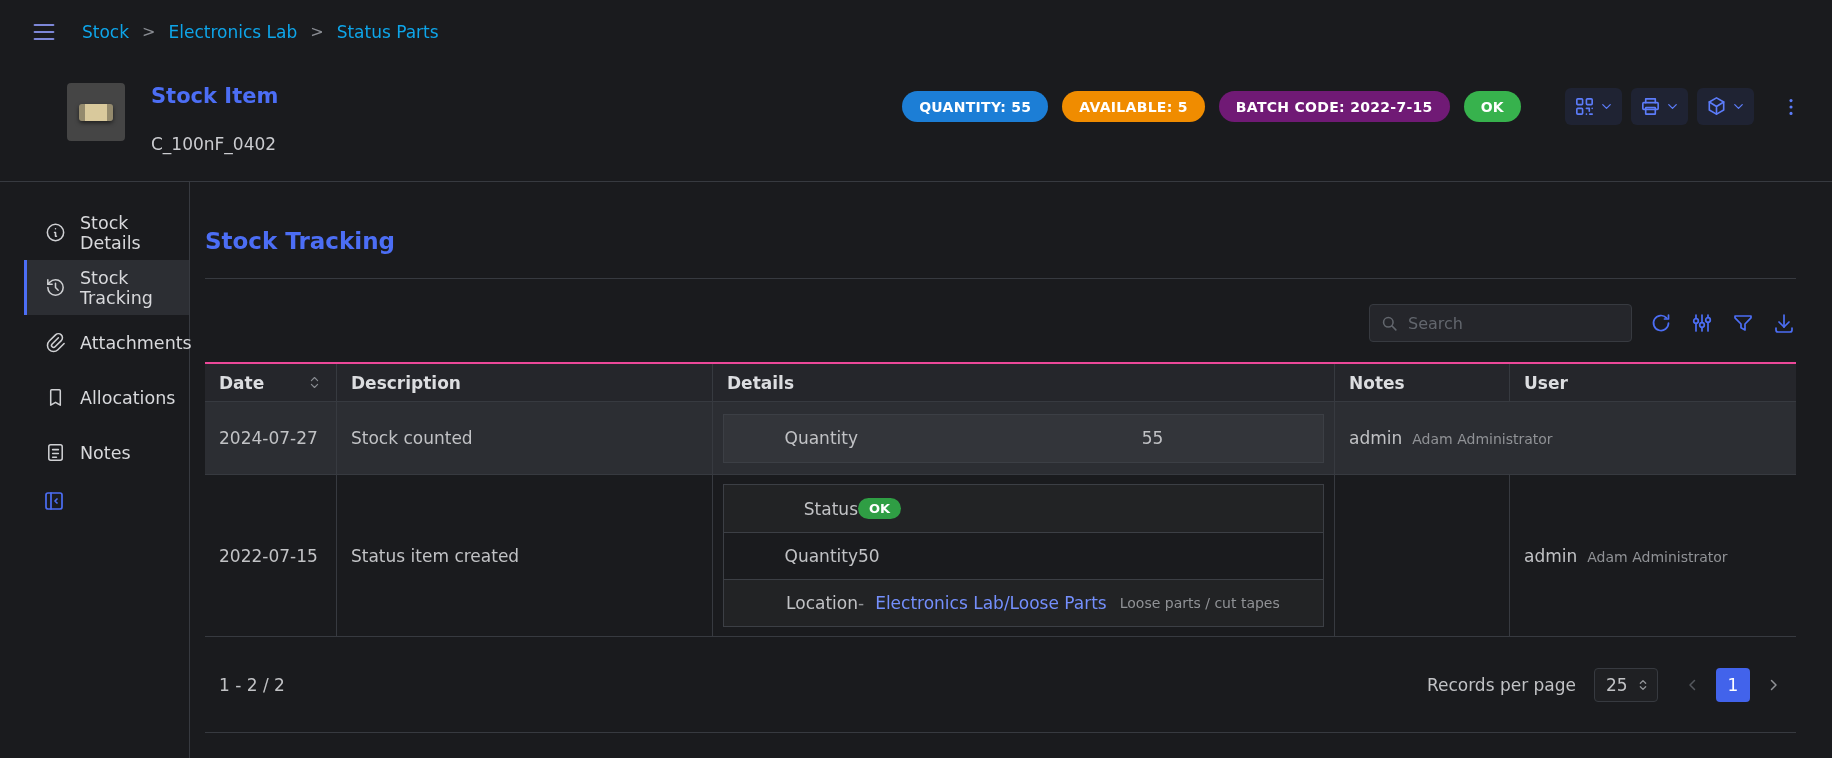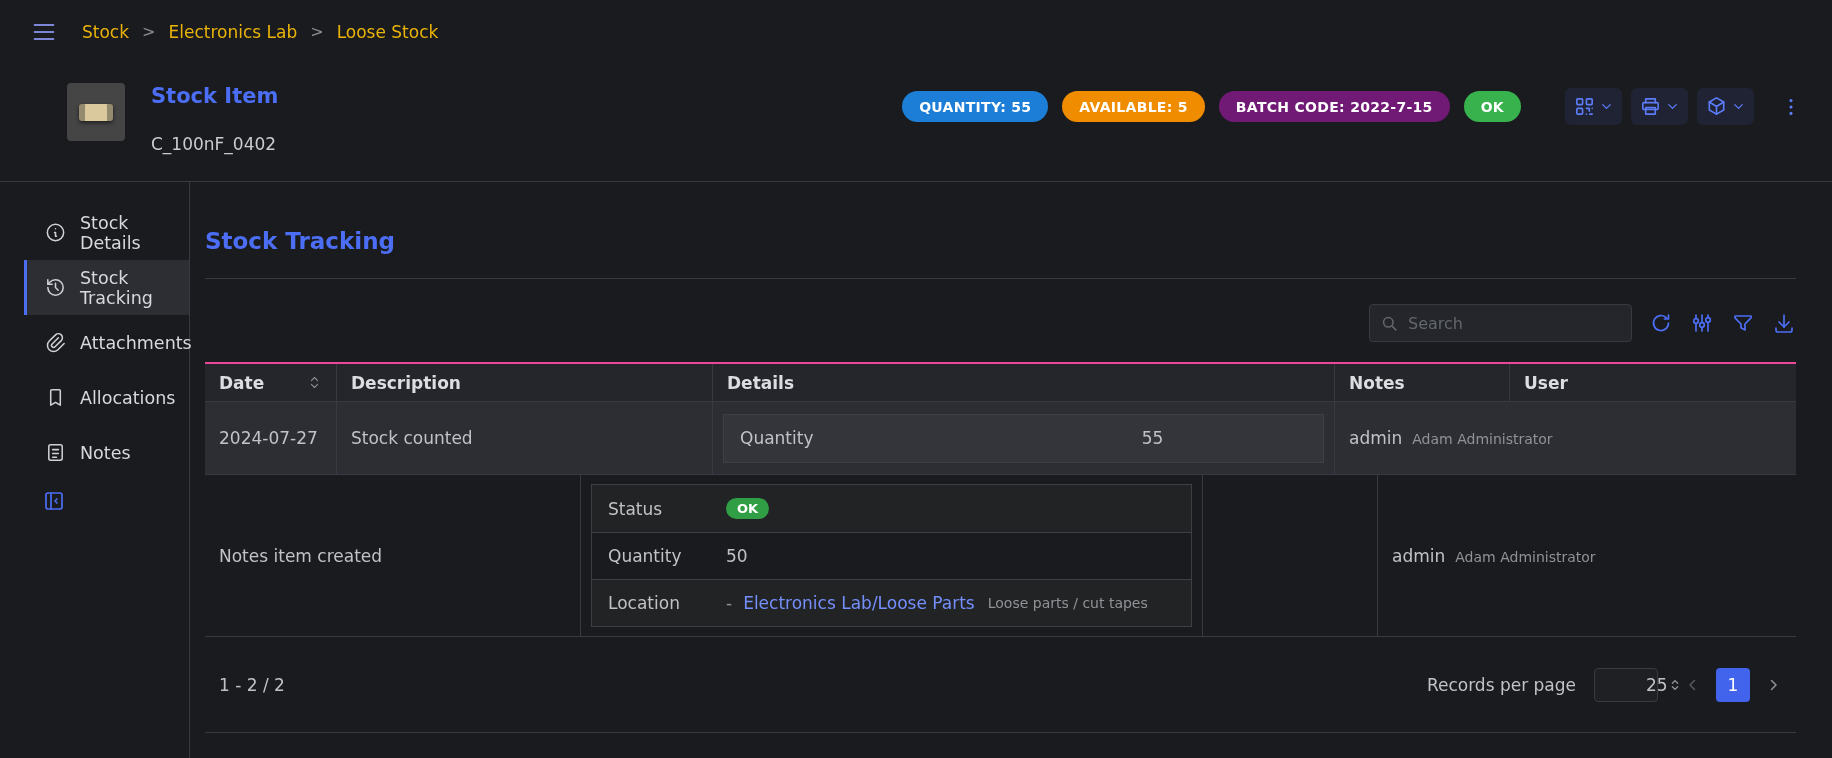--- a/index.html
+++ b/index.html
@@ -17,7 +17,7 @@
   .topbar { height:63px; display:flex; align-items:center; padding:0 30px; gap:24px; }
   .burger { color:#7d87d8; cursor:pointer; }
   .crumbs { display:flex; align-items:center; gap:13px; }
-  .crumb { color:#eab308; }
+  .crumb { color:#0ea5e9; }
   .crumb-sep { color:#8a8d93; font-size:16px; }
 
   

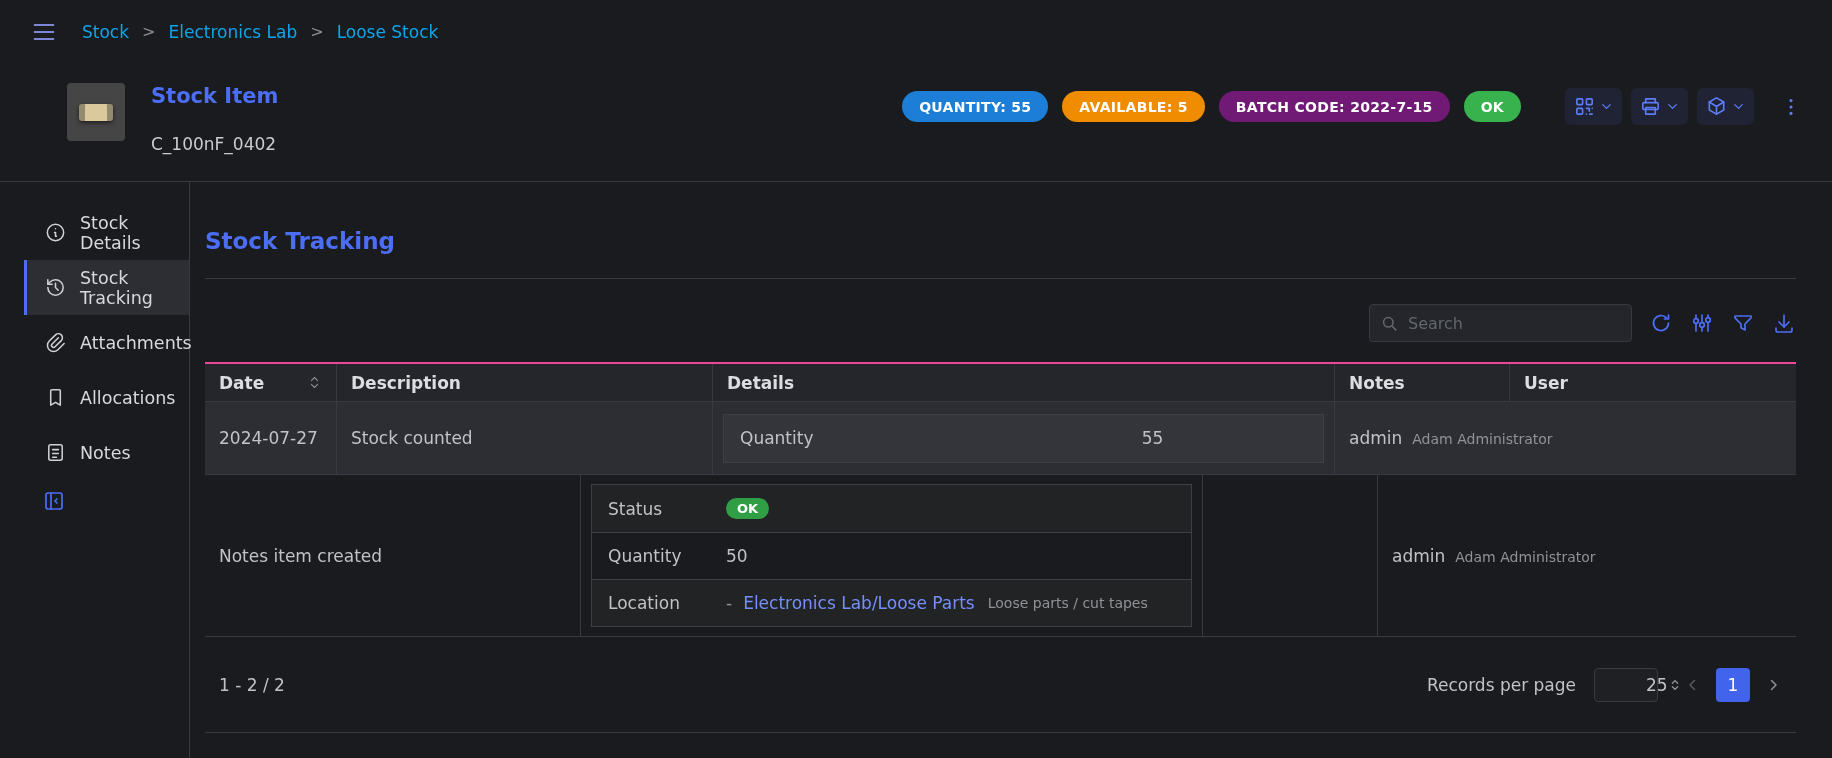--- a/index.html
+++ b/index.html
@@ -125,7 +125,7 @@
       <span class="crumb-sep">&gt;</span>
       <a class="crumb">Electronics Lab</a>
       <span class="crumb-sep">&gt;</span>
-      <a class="crumb">Loose Stock</a>
+      <a class="crumb">Status Parts</a>
     </nav>
   </header>
 

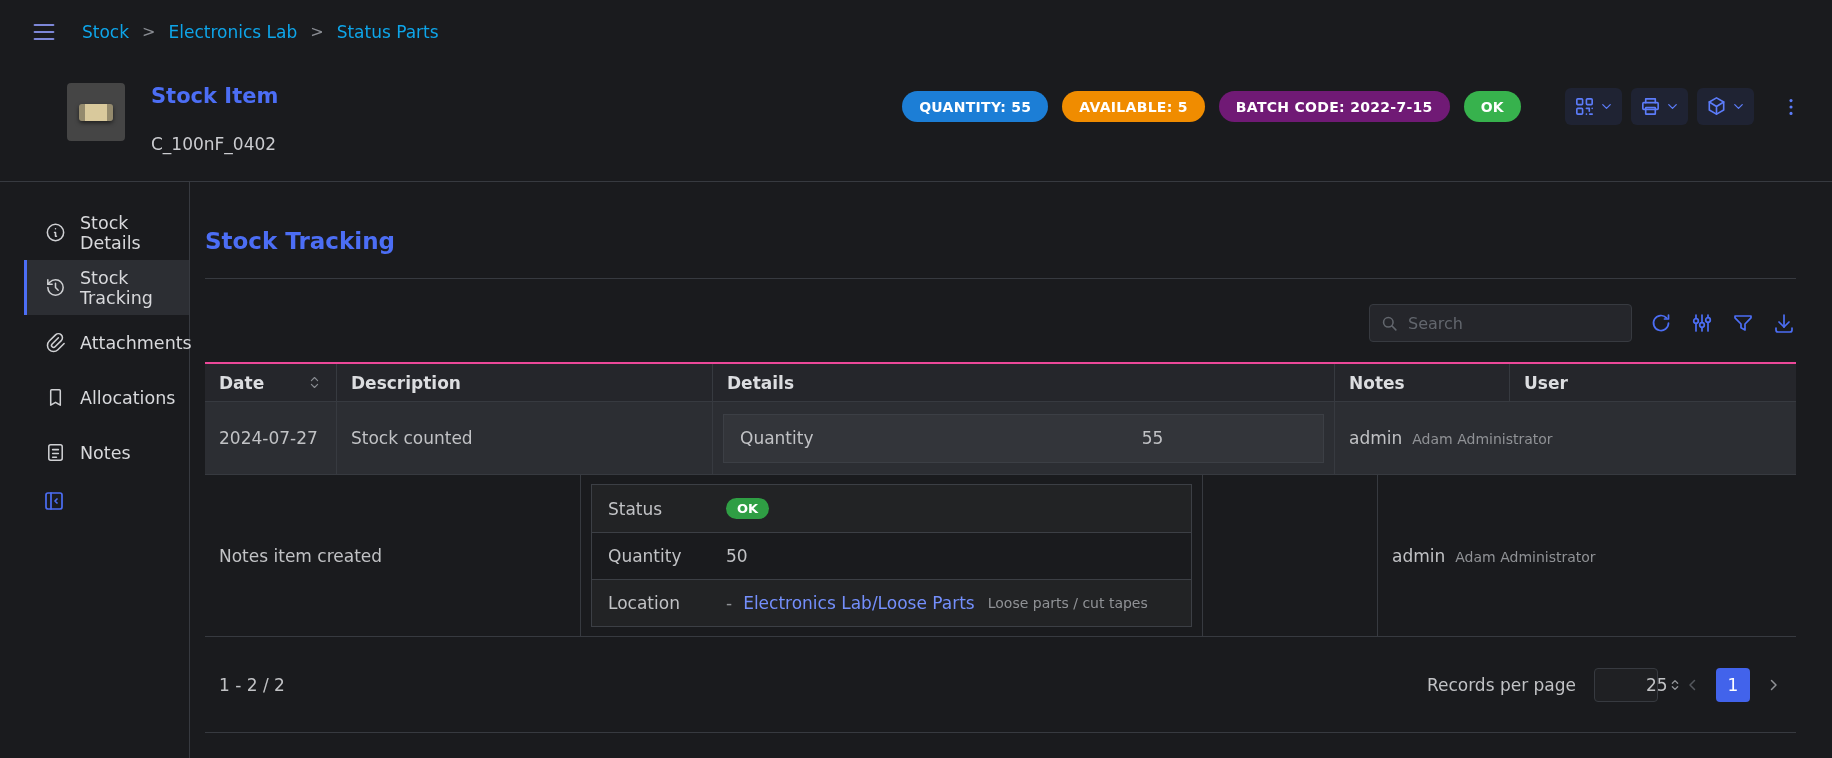--- a/index.html
+++ b/index.html
@@ -83,7 +83,7 @@
   .subrow { display:flex; align-items:center; min-height:47px; padding:0 16px; }
   .subrow + .subrow { border-top:1px solid #3c3f45; }
   .subtable .subrow:nth-child(odd) { background:rgba(255,255,255,.035); }
-  .sublabel { width:118px; flex:0 0 auto; }
+  .sublabel { width:118px; flex:0 0 auto;text-align:right; }
   .subvalue-wide { flex:1; text-align:center; padding-left:140px; }
   .badge-sm { display:inline-flex; align-items:center; padding:3px 11px; border-radius:11px;
               color:#fff; font-weight:bold; font-size:13px; }

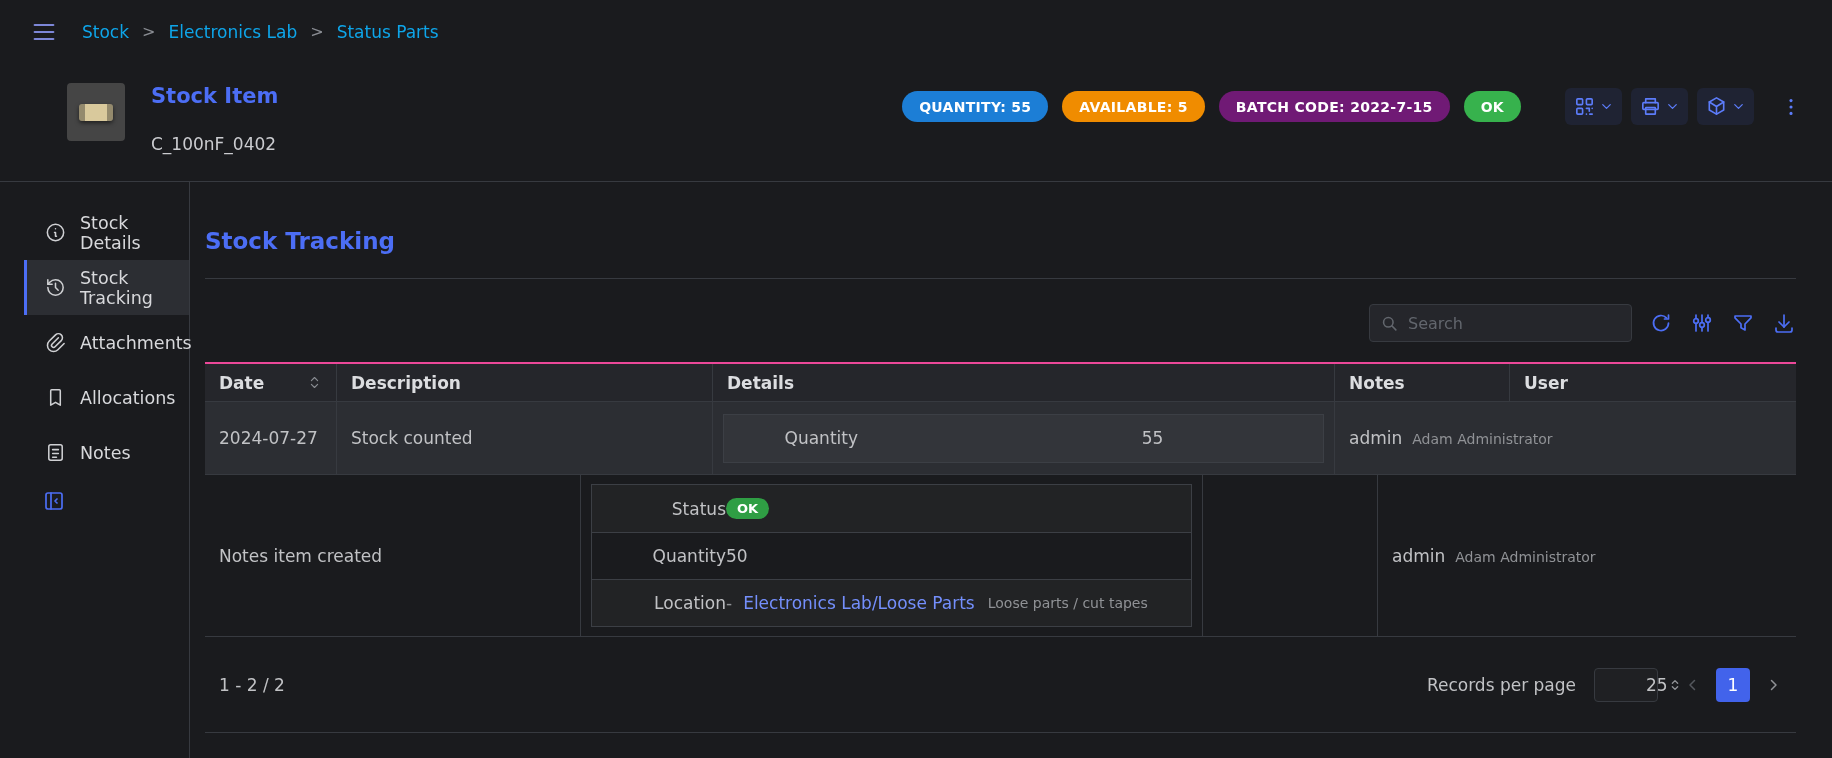--- a/index.html
+++ b/index.html
@@ -352,6 +352,9 @@
         </div>
 
         <div class="trow r2">
+          <div class="cell c-date">
+              <span>2022-07-15</span>
+            </div>
           <div class="cell c-desc">
               <span>Notes item created</span>
             </div>

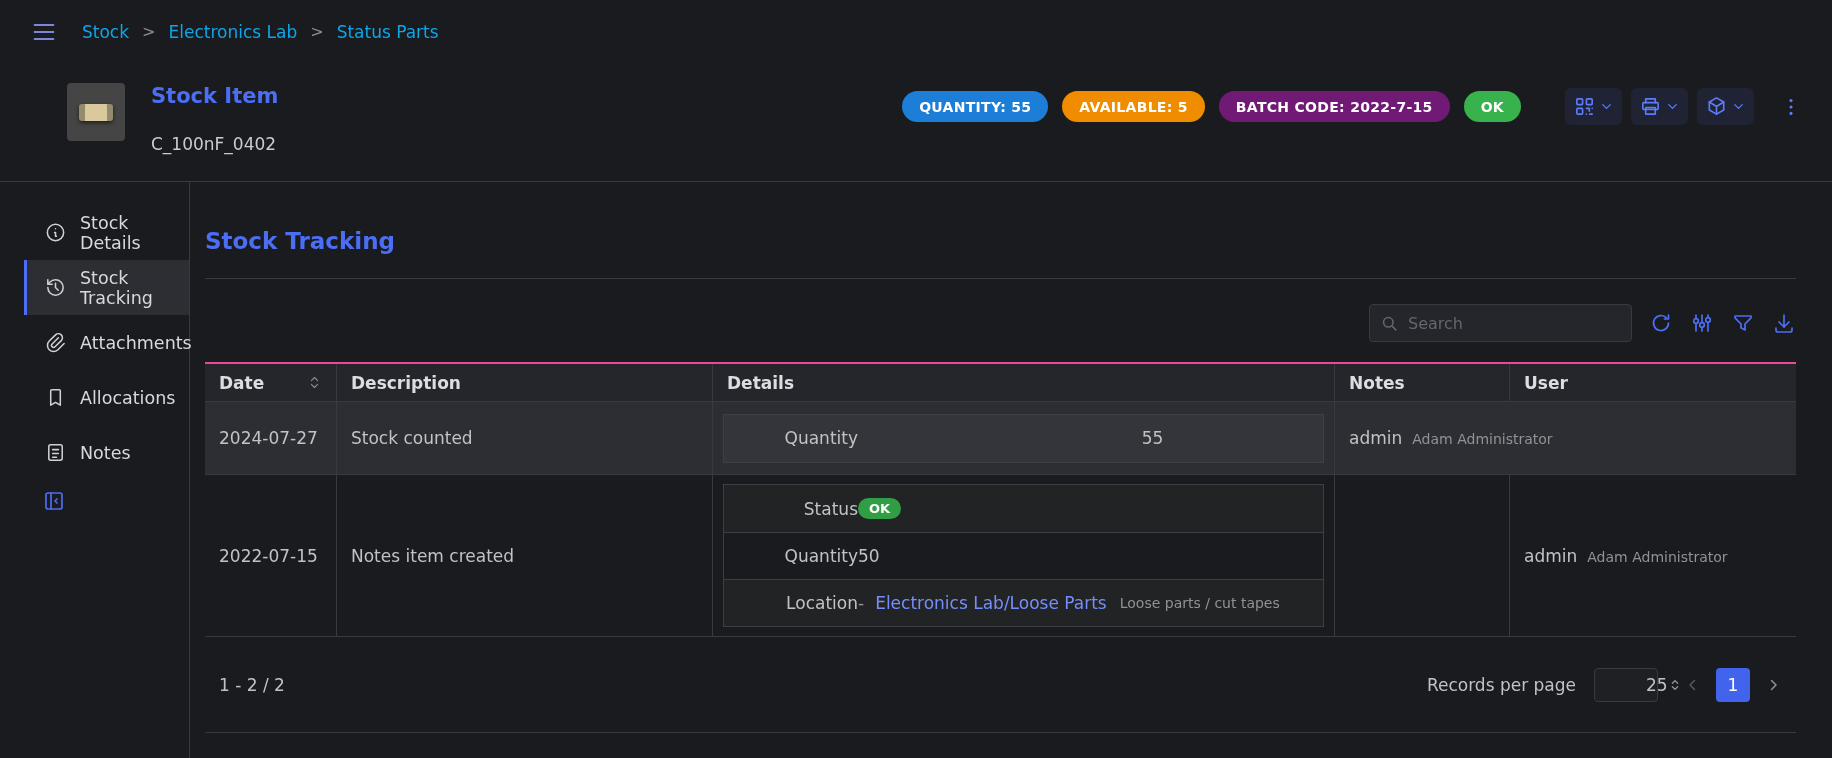--- a/index.html
+++ b/index.html
@@ -356,7 +356,7 @@
               <span>2022-07-15</span>
             </div>
           <div class="cell c-desc">
-              <span>Notes item created</span>
+              <span>Status item created</span>
             </div>
           <div class="cell c-details details-cell">
             <div class="subtable">

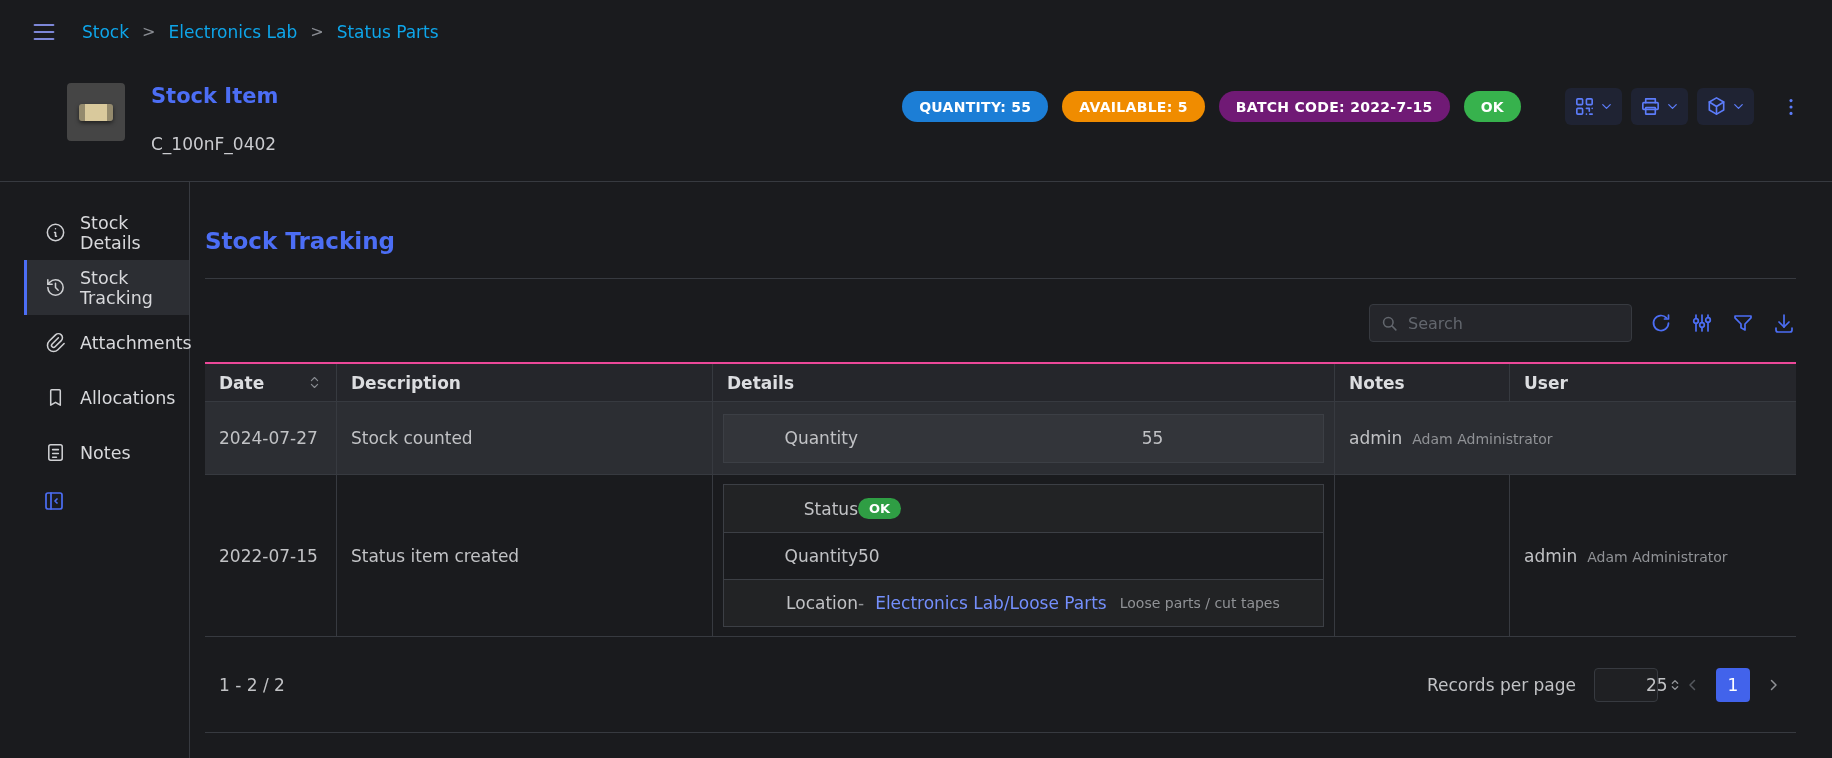--- a/index.html
+++ b/index.html
@@ -102,7 +102,7 @@
   .rpp-label { color:#c1c2c5; }
   .rpp-select { width:64px; height:34px; border:1px solid #373a40; border-radius:4px; background:#1f2023;
                 display:flex; align-items:center; padding:0 7px 0 11px; cursor:pointer; }
-  .rpp-select .val { flex:1;margin-left:40px; }
+  .rpp-select .val { flex:1; }
   .pager { display:flex; align-items:center; gap:14px; margin-left:8px; }
   .pg-chev { color:#909296; cursor:pointer; }
   .pg-chev.dim { color:#55585e; }

